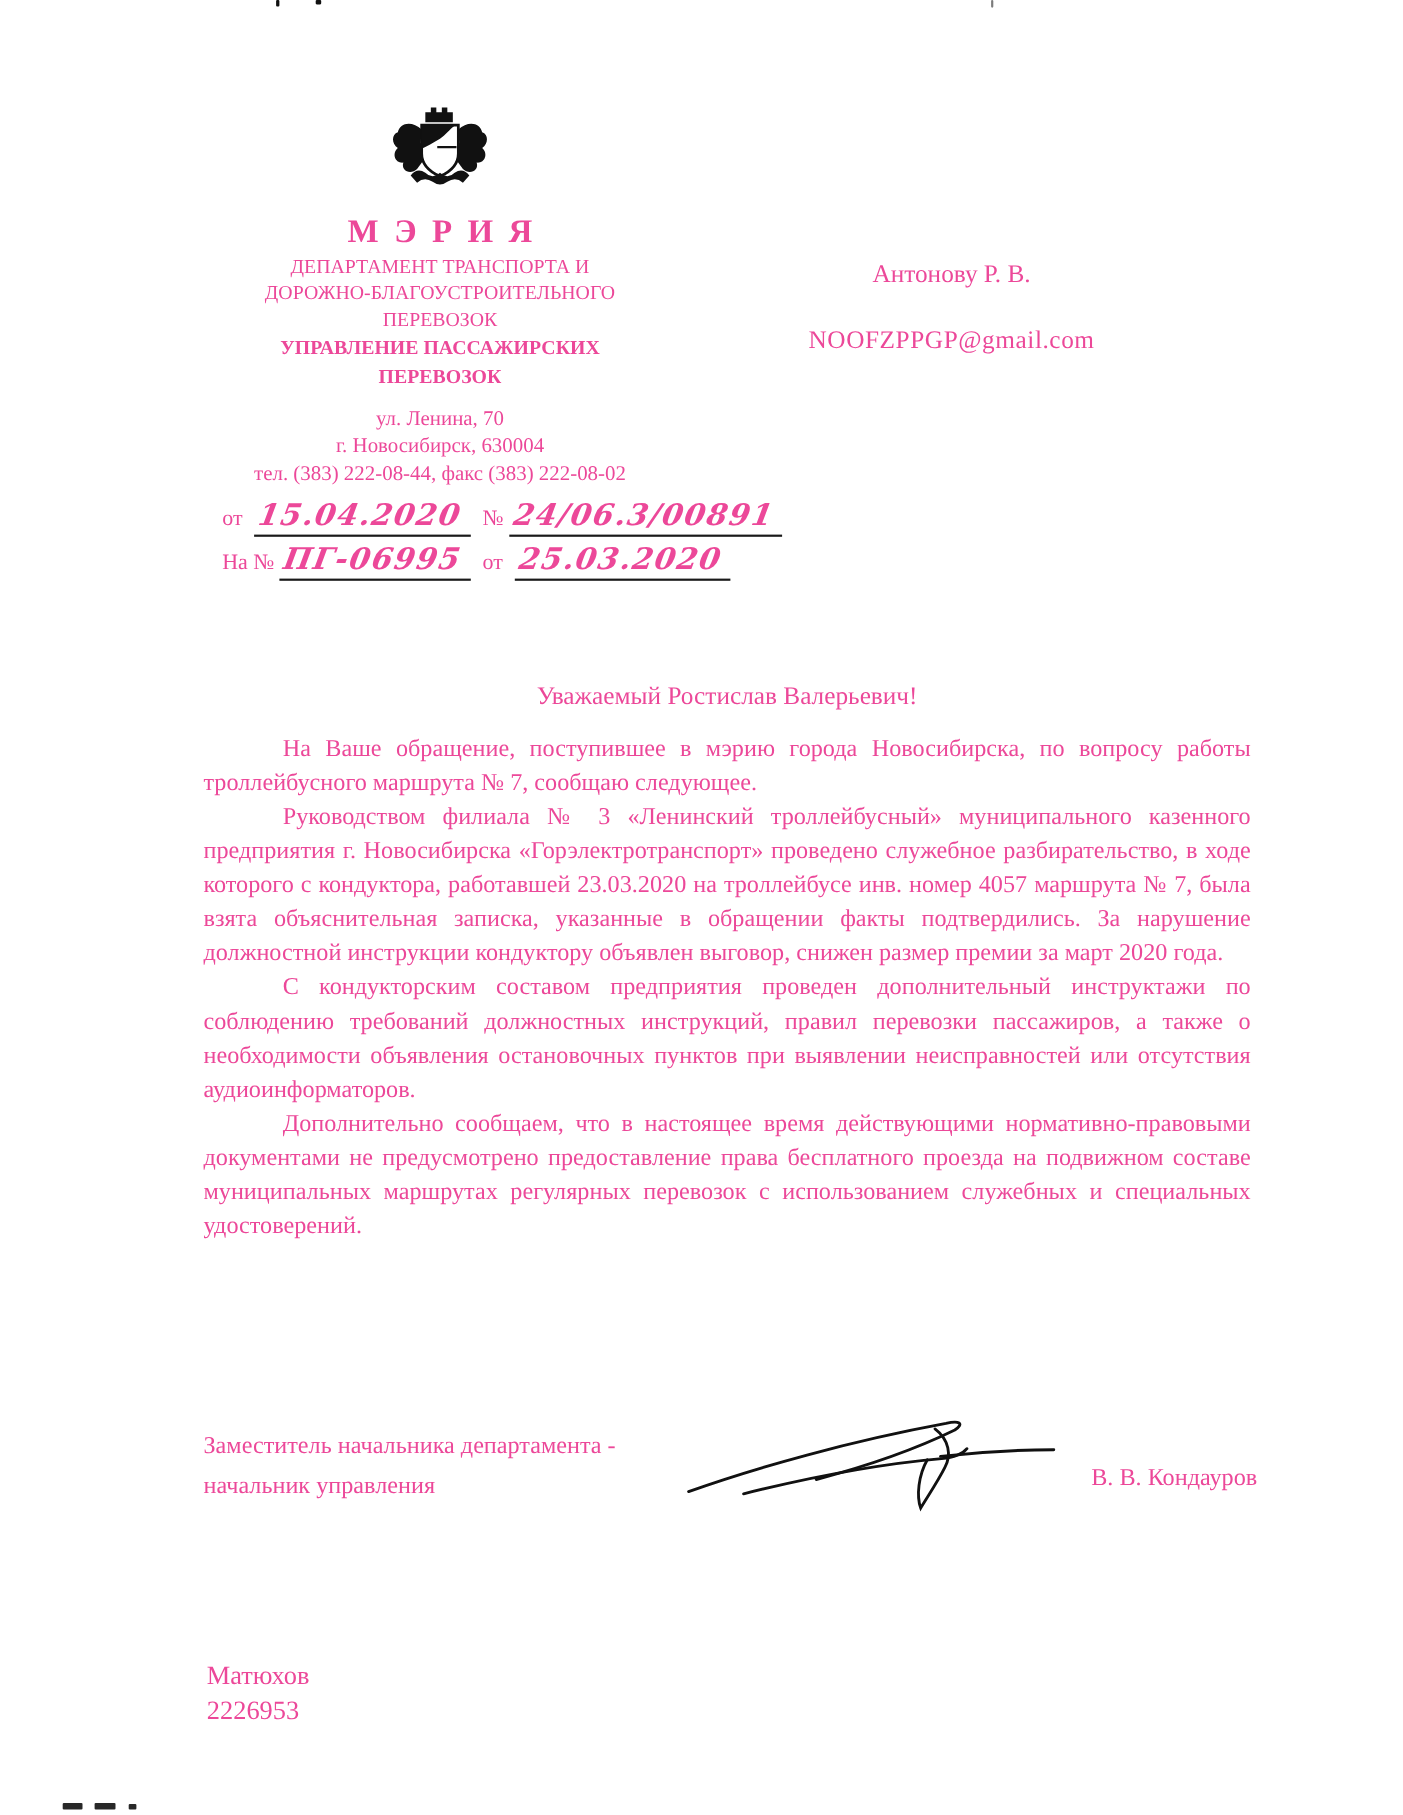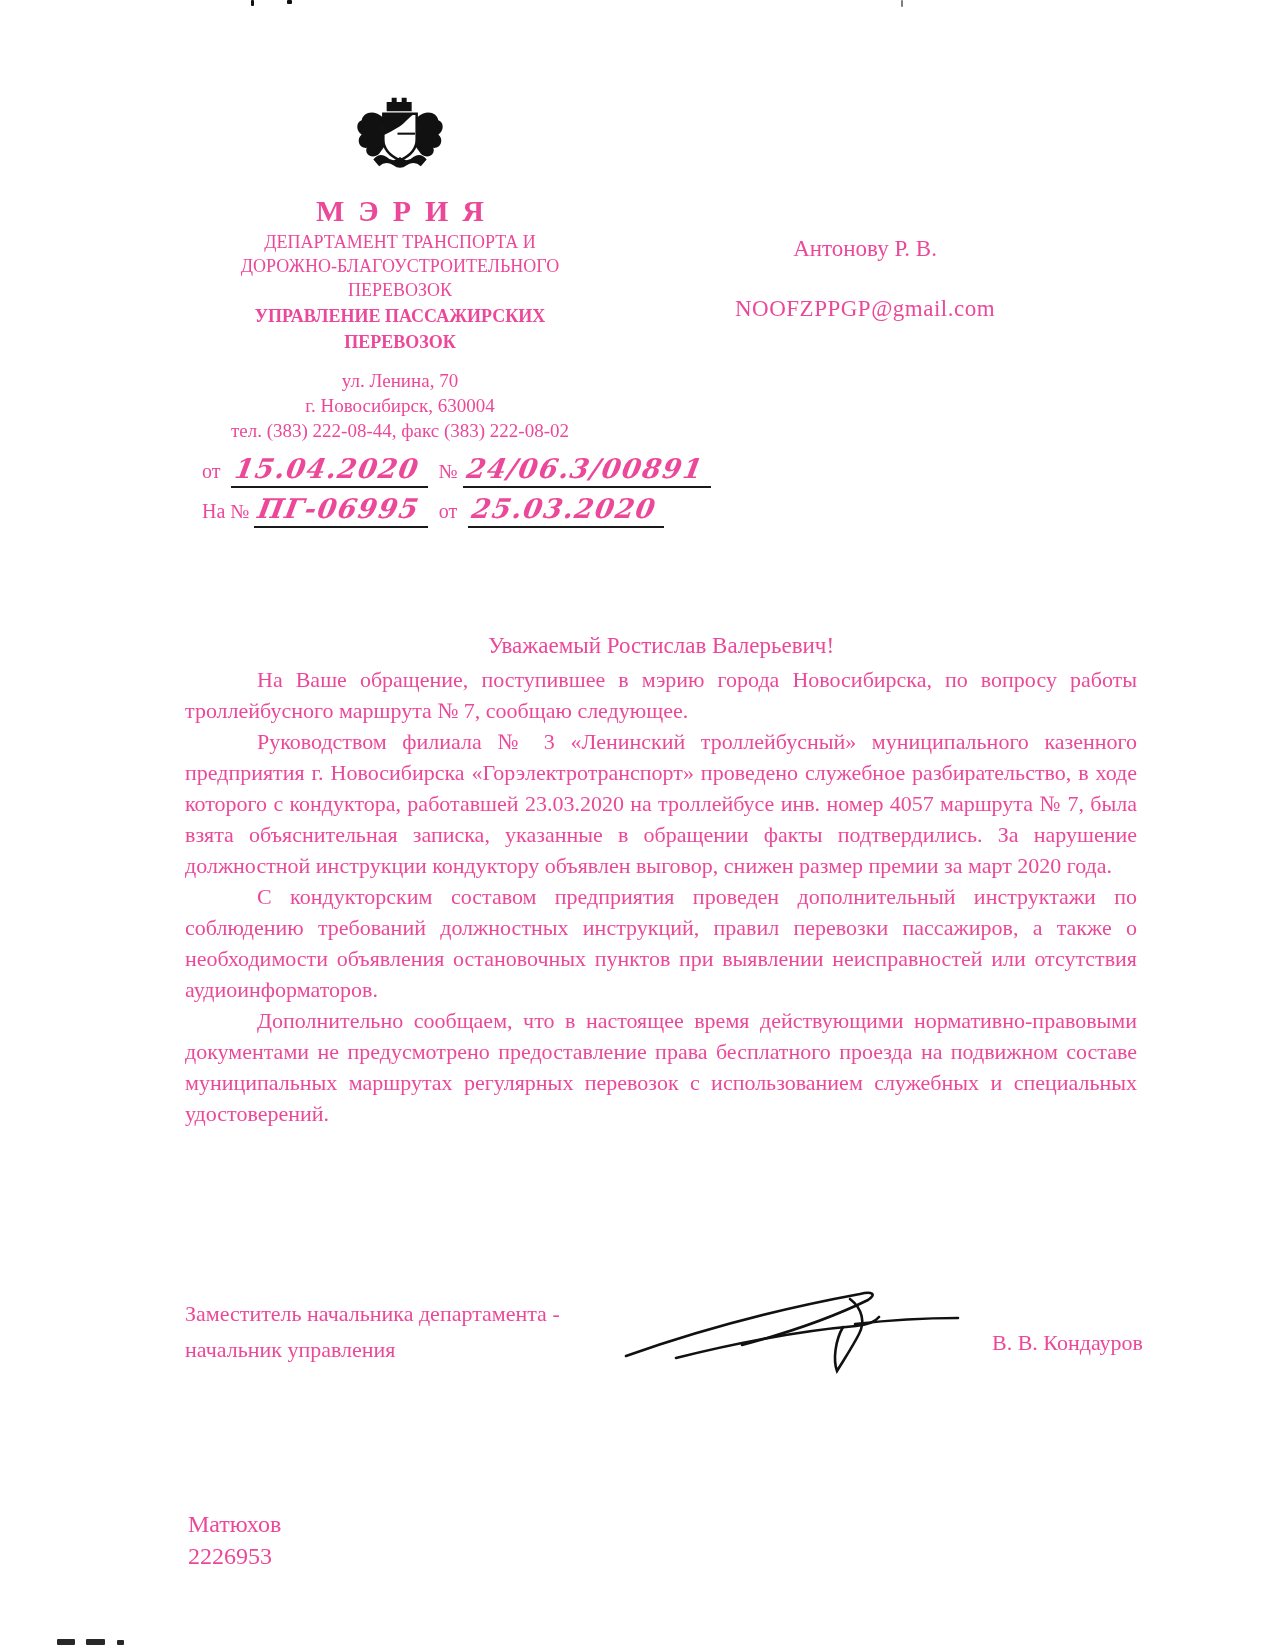--- a/index.html
+++ b/index.html
@@ -50,7 +50,7 @@
   
   .salutation{
     position:absolute;left:185px;top:620px;width:952px;
-    text-align:center;font-size:23px;margin-top:13px;
+    text-align:center;font-size:23px;
   }
   .body-text{
     position:absolute;left:185px;top:664px;width:952px;

